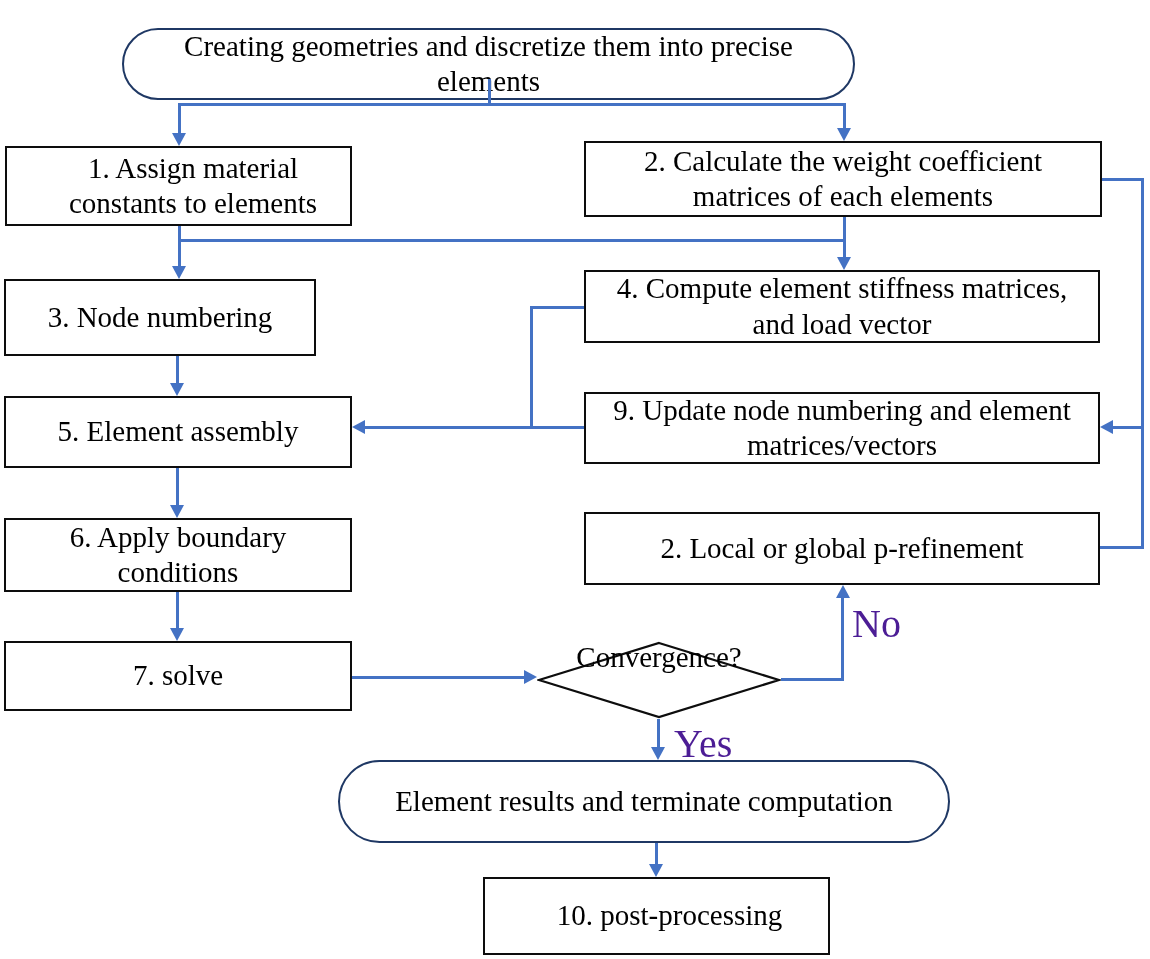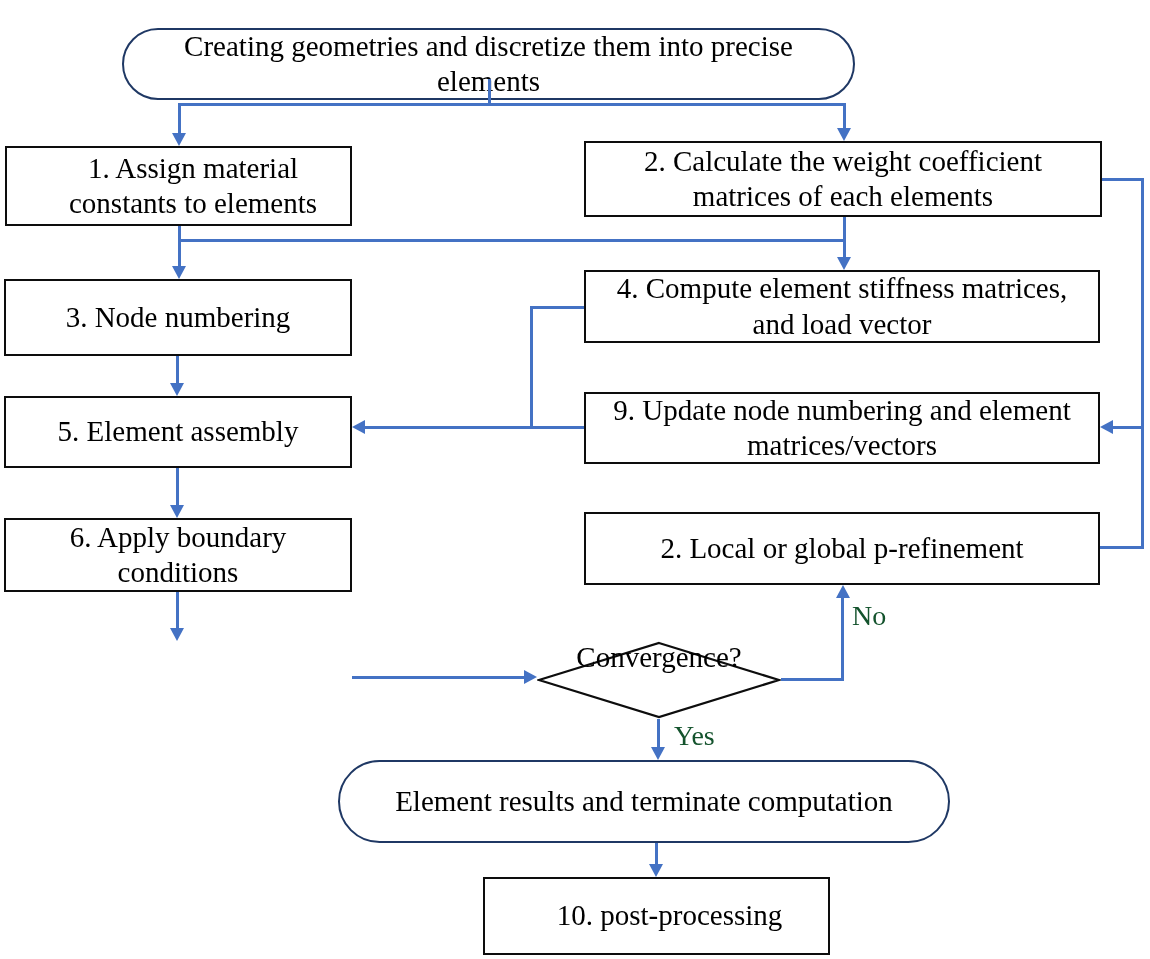--- a/index.html
+++ b/index.html
@@ -66,7 +66,7 @@
     <span>2. Calculate the weight coefficient matrices of each elements</span>
   </div>
 
-  <div class="node" style="left:4px;top:279px;width:348px;height:77px;">
+  <div class="node" style="left:4px;top:279px;width:312px;height:77px;">
     <span>3. Node numbering</span>
   </div>
 

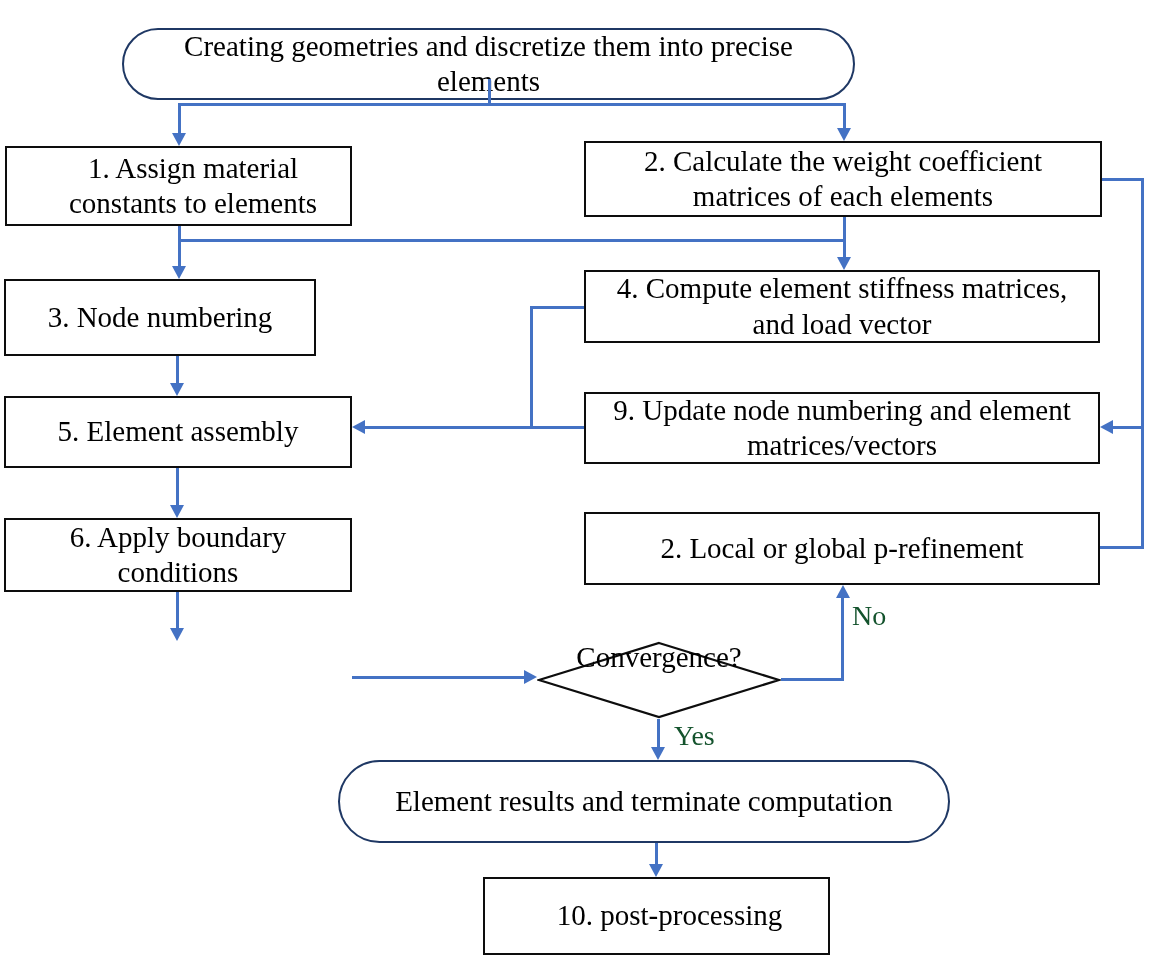--- a/index.html
+++ b/index.html
@@ -45,8 +45,8 @@
   .ah.right{border-top:7px solid transparent;border-bottom:7px solid transparent;border-left:13px solid #4472c4;}
   .edge-label{
     position:absolute;
-    font-size:28px;
-    color:#14532d;
+    font-size:40px;
+    color:#4c1d95;
   }
 </style>
 </head>

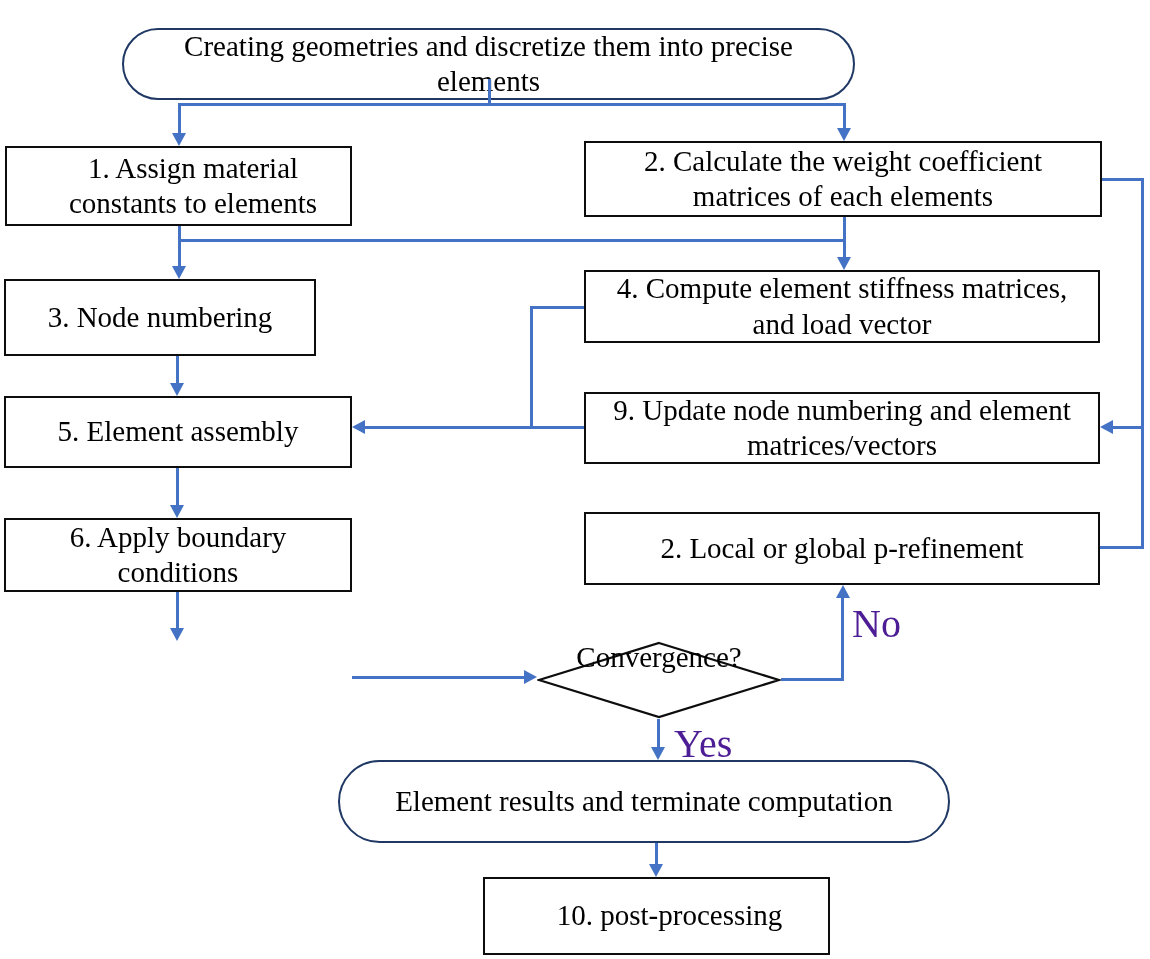--- a/index.html
+++ b/index.html
@@ -90,6 +90,9 @@
     <span>2. Local or global p-refinement</span>
   </div>
 
+  <div class="node" style="left:4px;top:641px;width:348px;height:70px;">
+    <span>7. solve</span>
+  </div>
 
   <div class="decision" style="left:537px;top:641px;width:244px;height:78px;">
     <svg width="244" height="78" viewBox="0 0 244 78">

